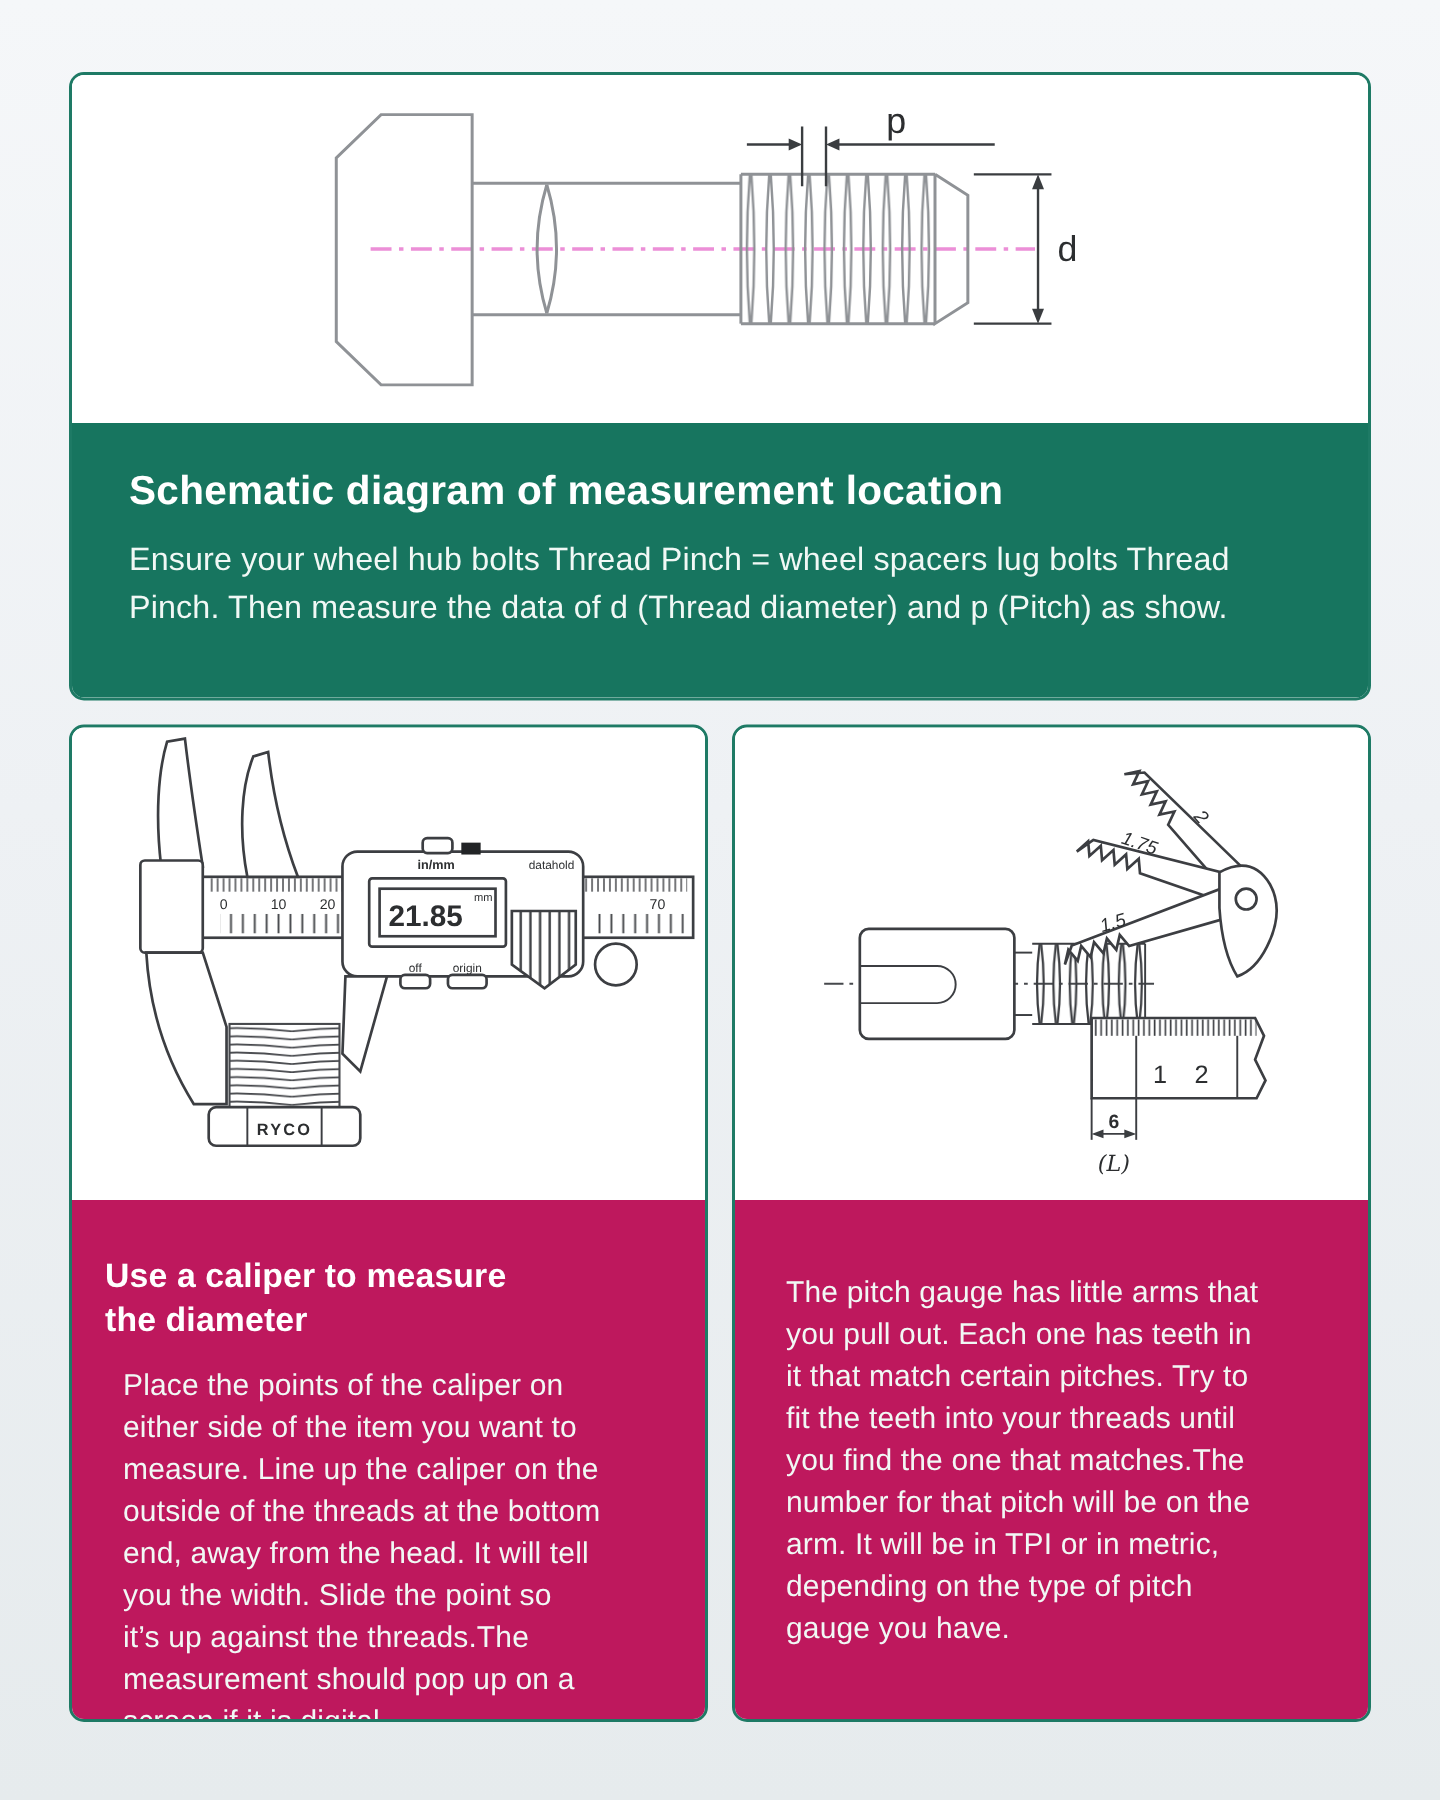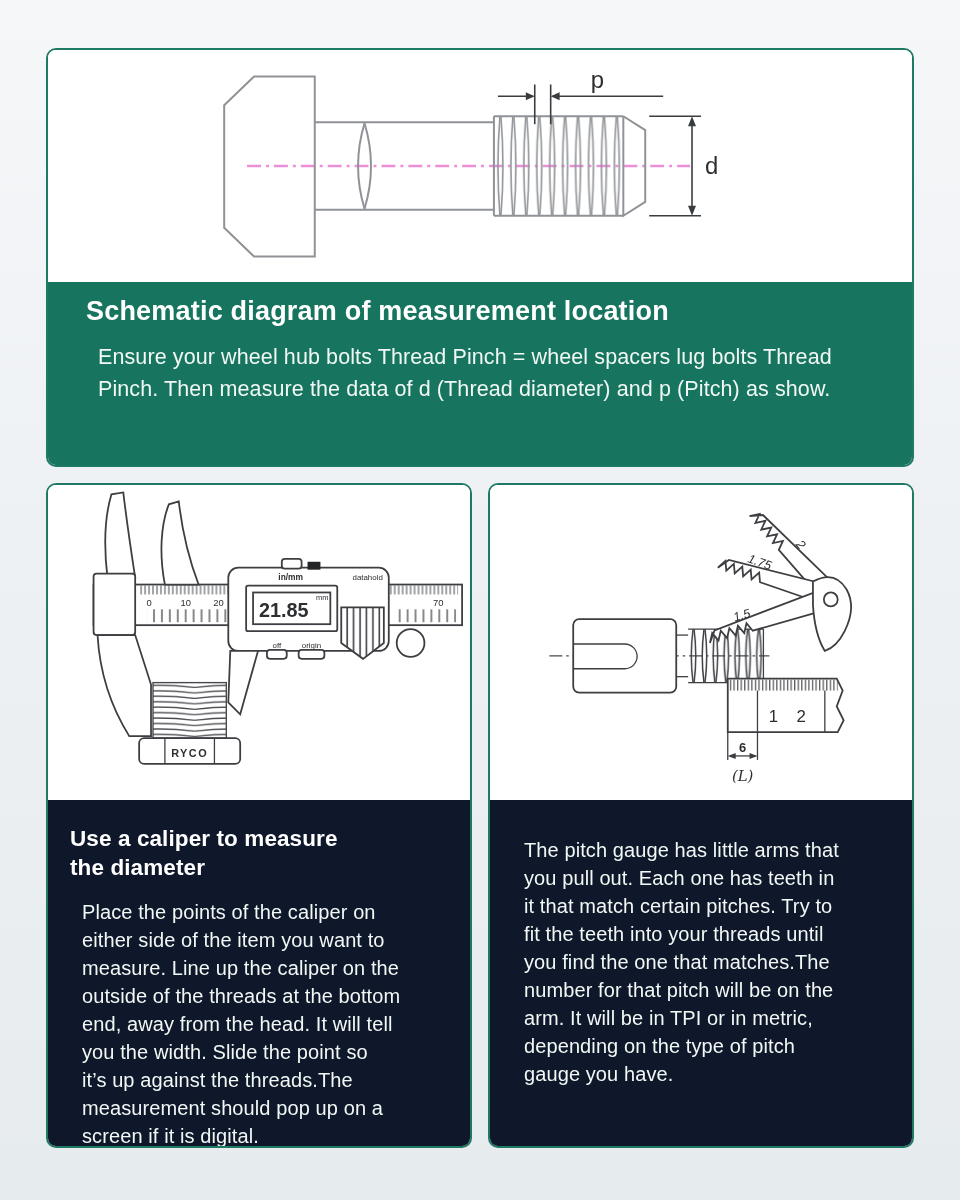--- a/index.html
+++ b/index.html
@@ -17,7 +17,7 @@
   }
   .card-top{width:868px;height:419px;margin-bottom:16px;}
   .illus-top{height:232px;background:#ffffff;}
-  .caption-top{background:#17755f;flex:1;padding:14px 38px 0;}
+  .caption-top{background:#17755f;flex:1;padding:30px 38px 0;}
   .title-top{
     margin:0 0 15px;color:#ffffff;font-size:27px;font-weight:700;
     letter-spacing:.2px;

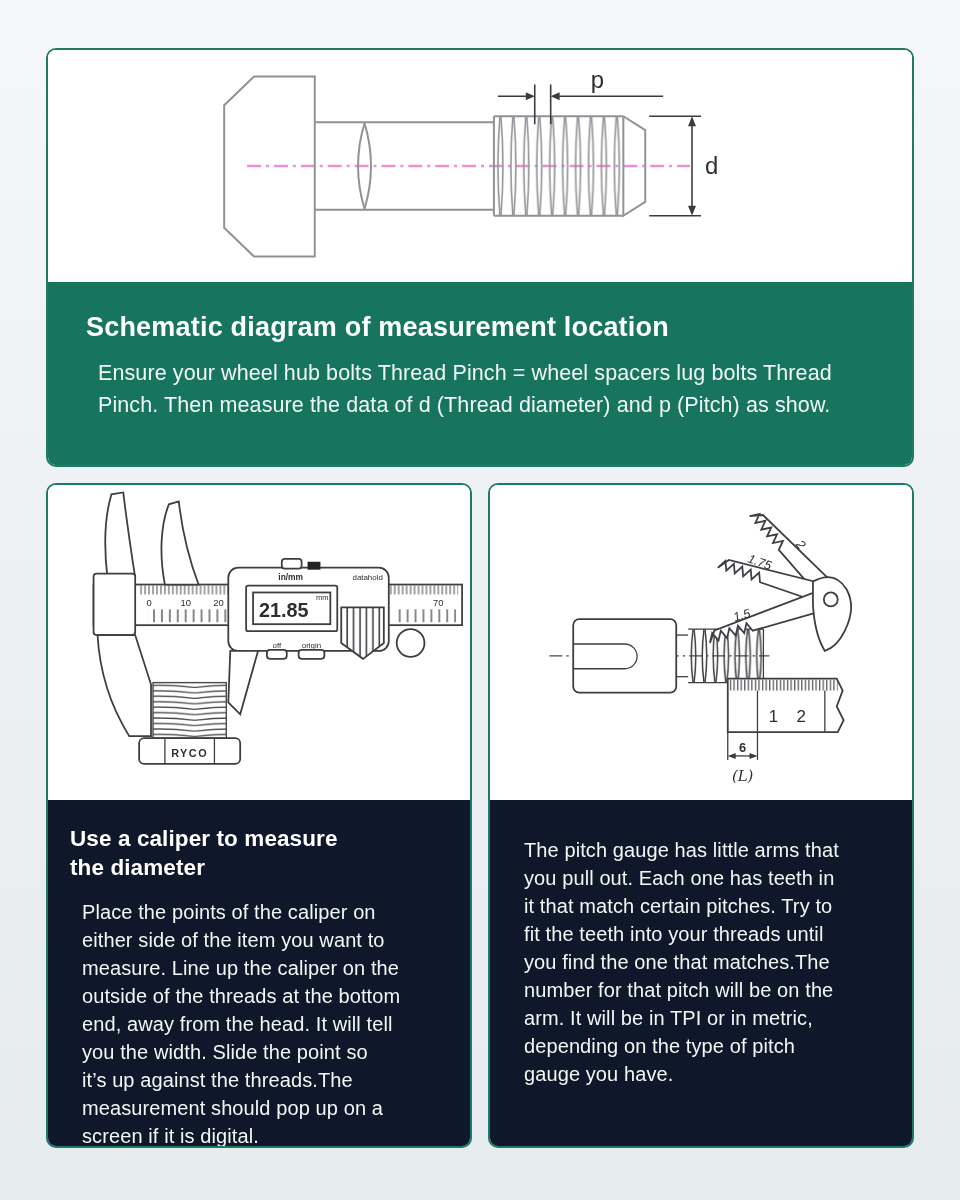--- a/index.html
+++ b/index.html
@@ -23,7 +23,7 @@
     letter-spacing:.2px;
   }
   .body-top{
-    margin:12px;color:#f1f8f5;font-size:21.5px;line-height:1.48;
+    margin:0;color:#f1f8f5;font-size:21.5px;line-height:1.48;
     white-space:pre-line;letter-spacing:.1px;
   }
   .row{display:flex;gap:16px;}

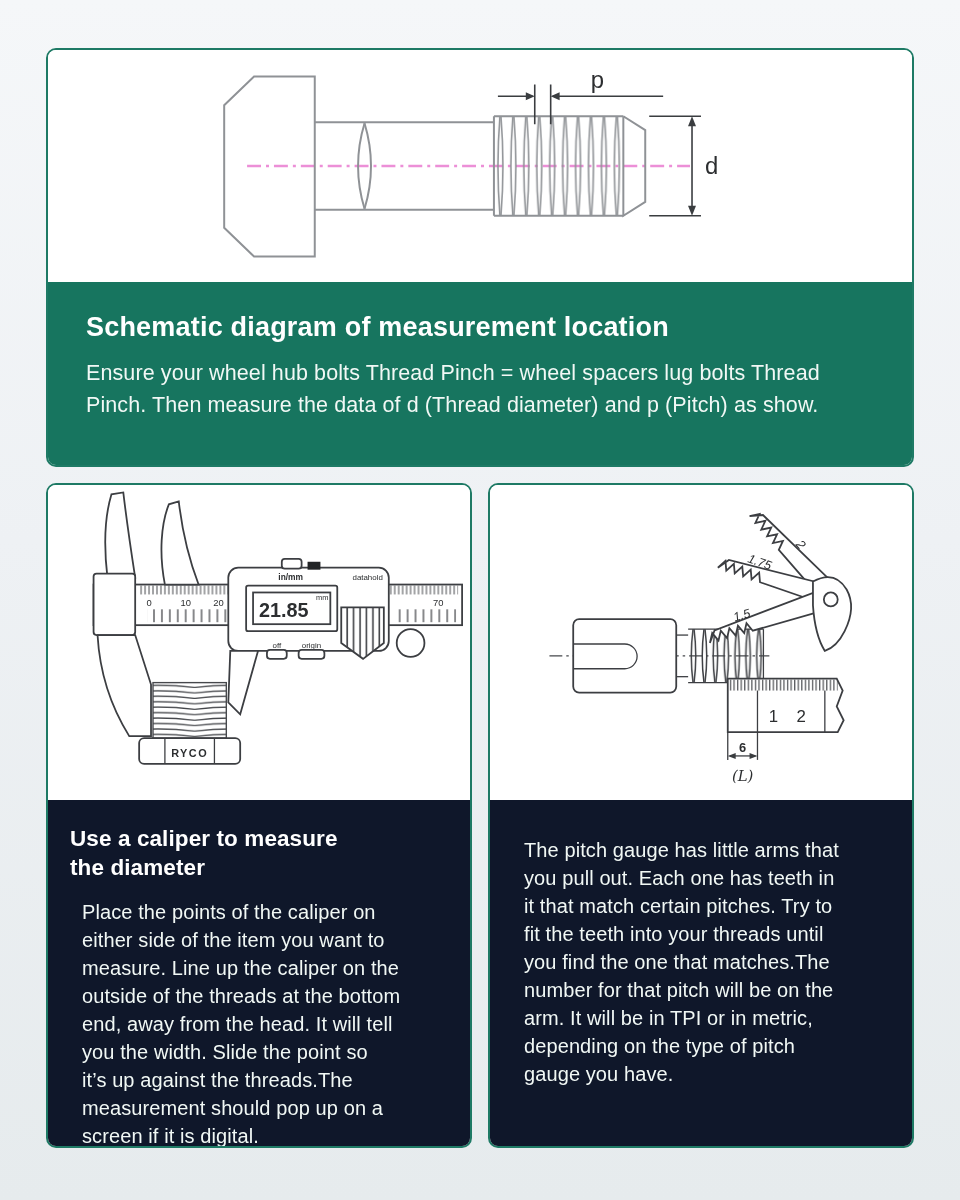--- a/index.html
+++ b/index.html
@@ -29,7 +29,7 @@
   .row{display:flex;gap:16px;}
   .card-bottom{flex:1;height:665px;}
   .illus-bottom{height:315px;background:#ffffff;}
-  .caption-bottom{background:#0f172a;flex:1;padding:24px 22px 0;}
+  .caption-bottom{background:#be185d;flex:1;padding:36px 22px 0;}
   .title-bottom{
     margin:0 0 15px;color:#ffffff;font-size:22.5px;font-weight:700;
     line-height:1.3;white-space:pre-line;letter-spacing:.1px;

